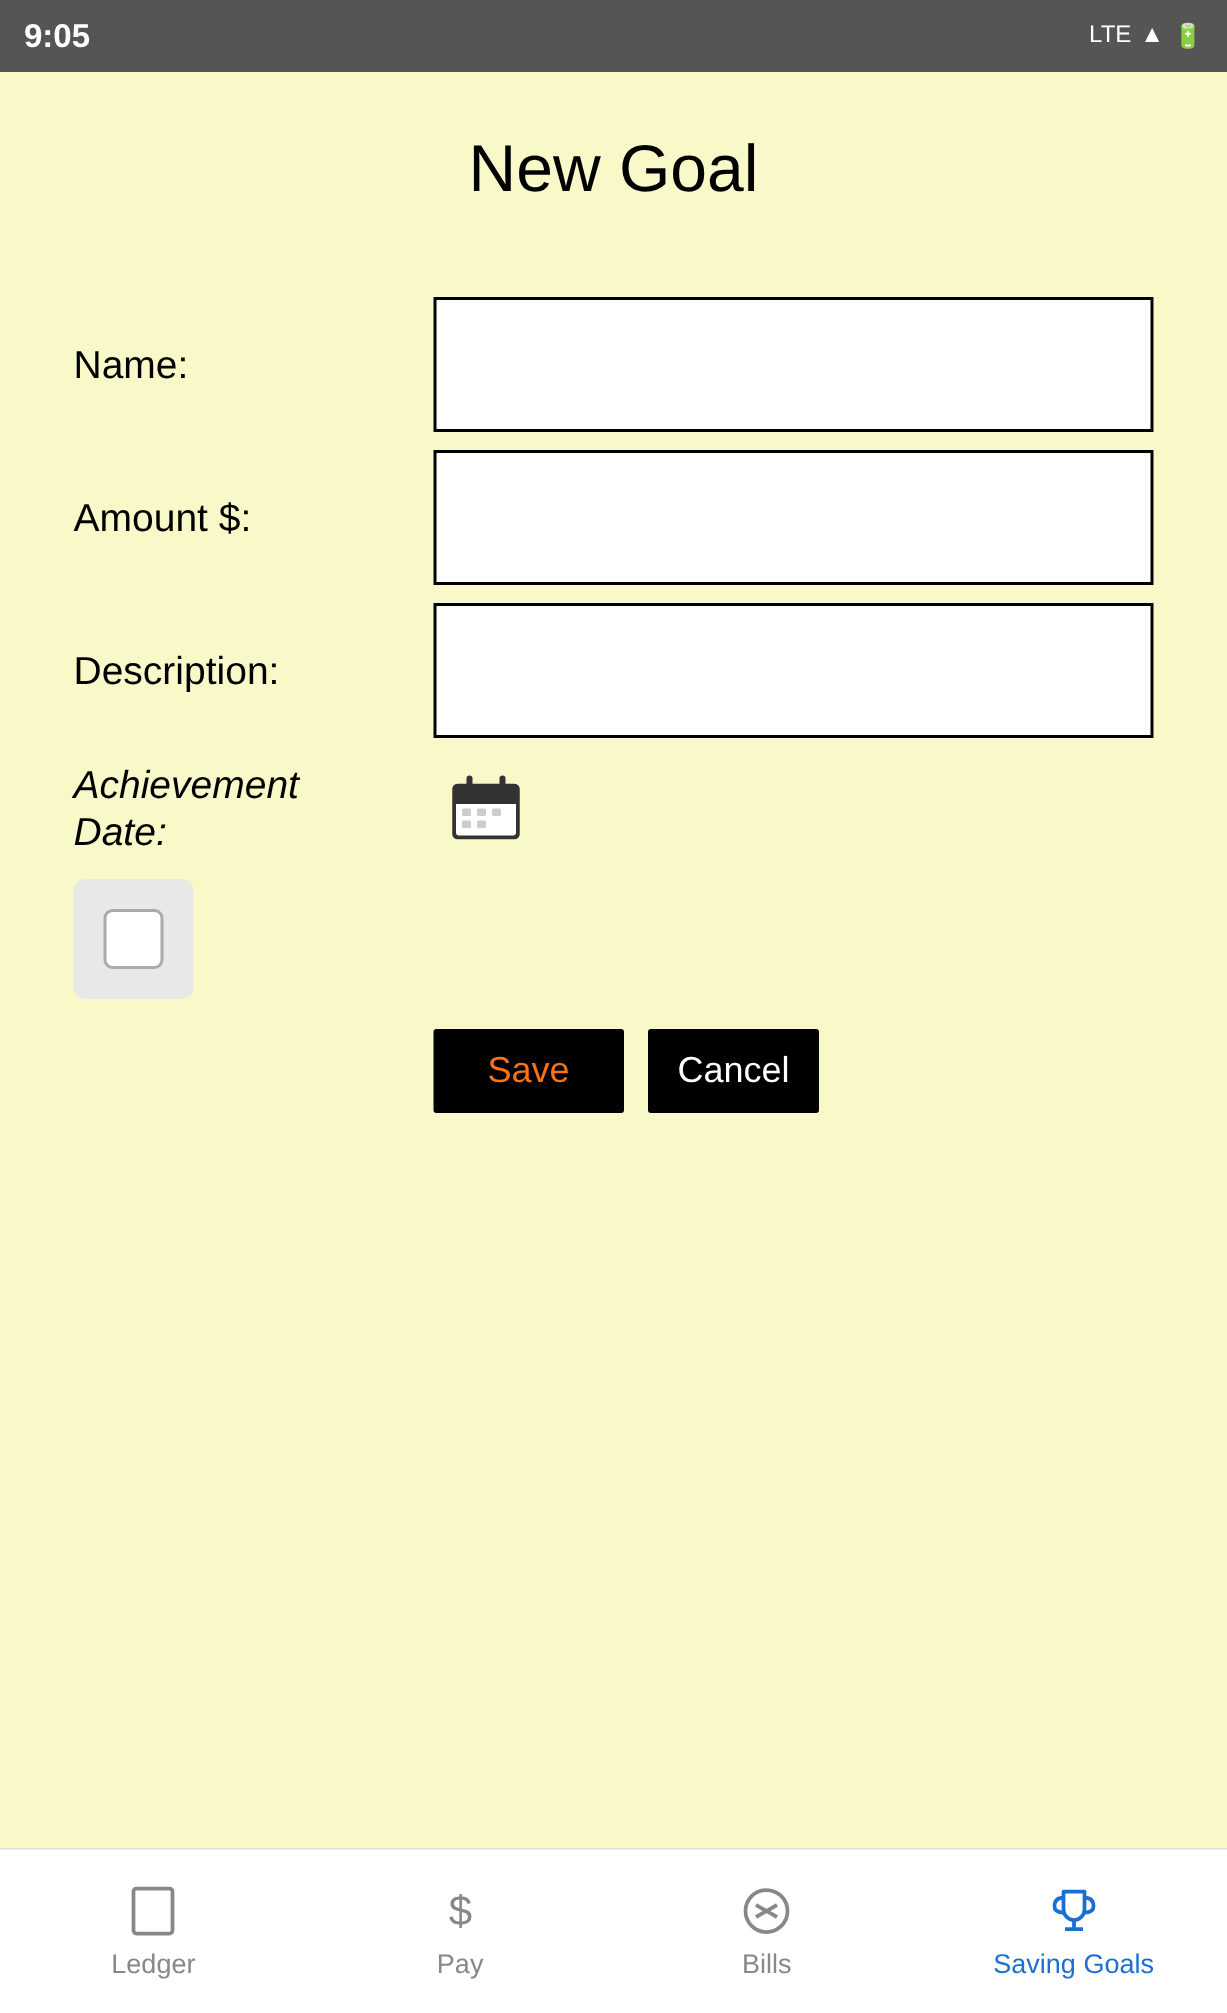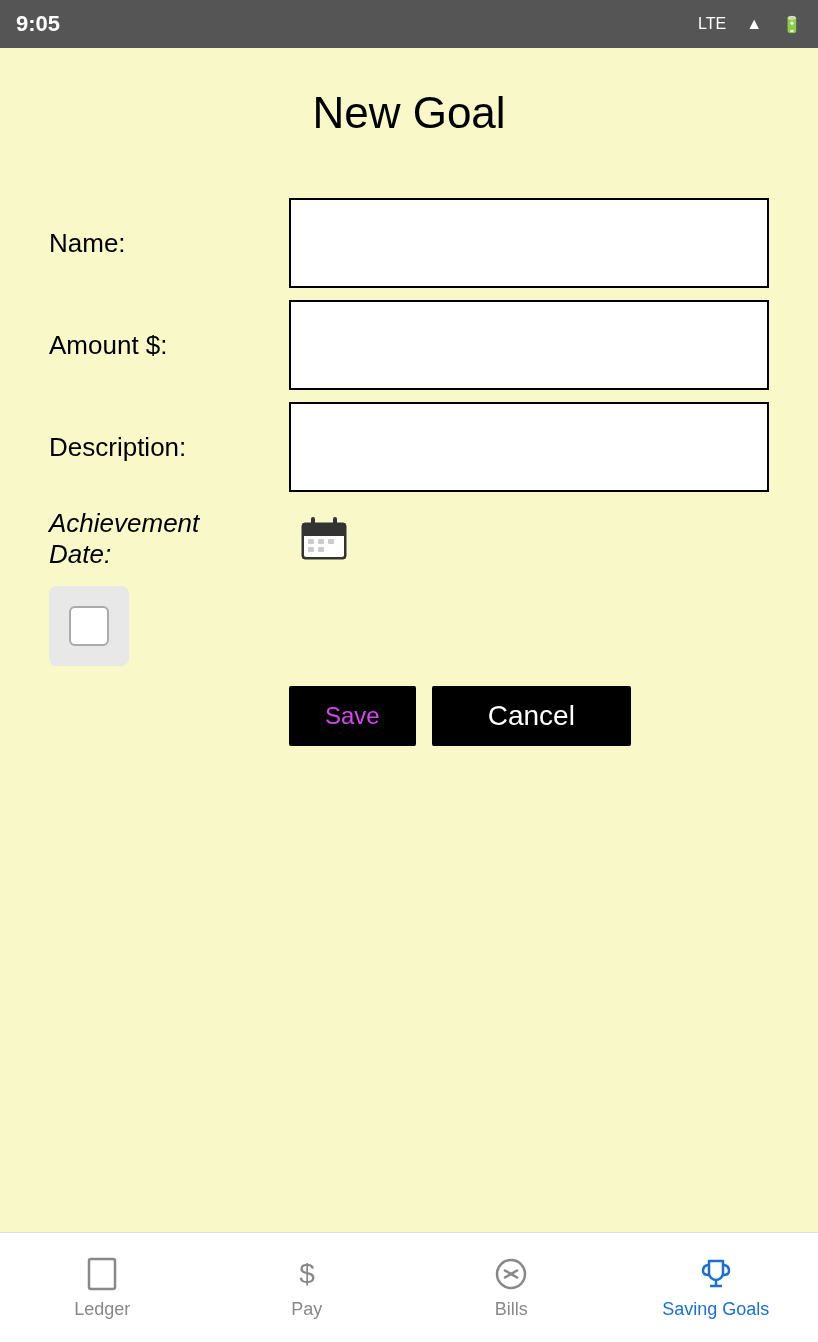--- a/index.html
+++ b/index.html
@@ -31,7 +31,7 @@
     .status-icons {
       display: flex;
       align-items: center;
-      gap: 20px;
+      gap: 6px;
       font-size: 16px;
     }
 

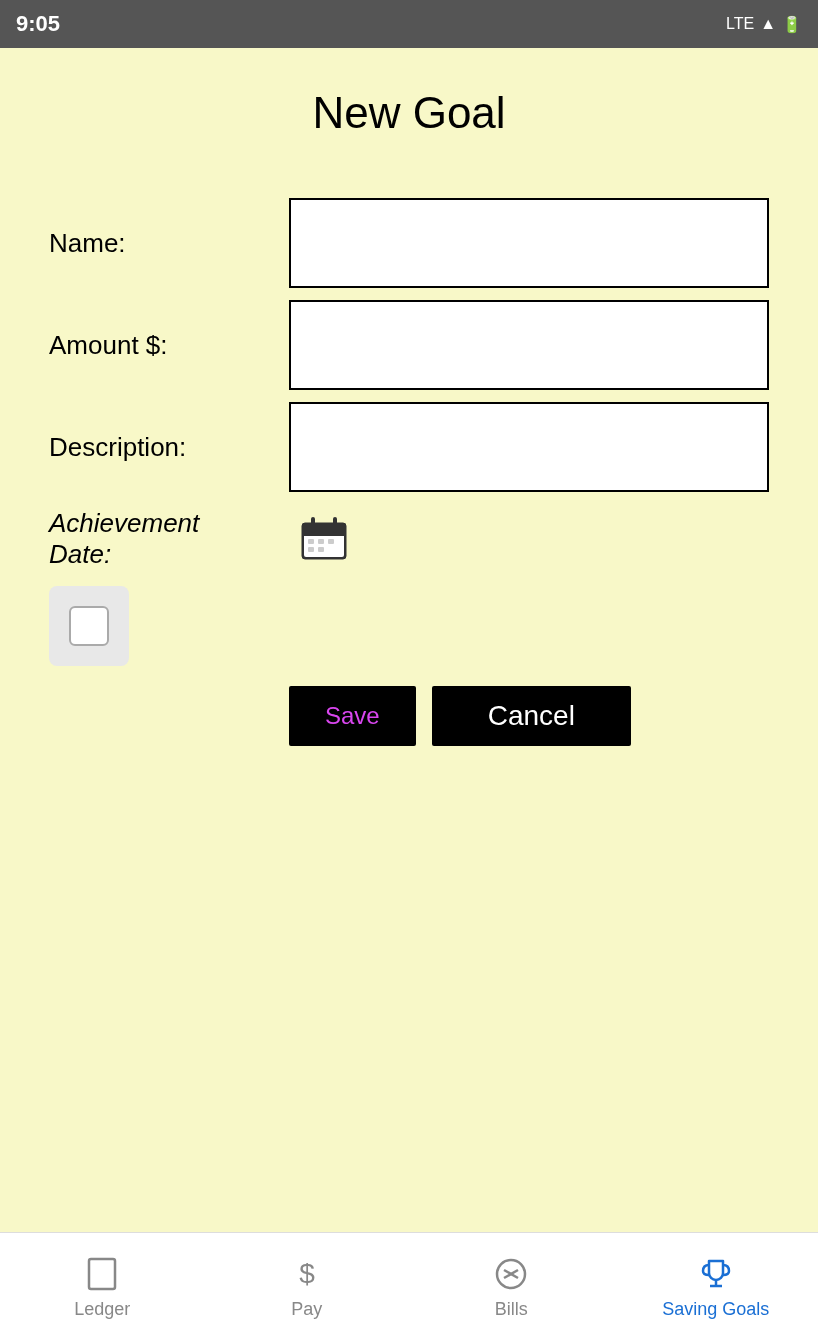--- a/index.html
+++ b/index.html
@@ -140,7 +140,7 @@
 
     .btn-save {
       background: #000;
-      color: #d946ef;
+      color: #f97316;
       border: none;
       font-size: 24px;
       padding: 8px 36px;

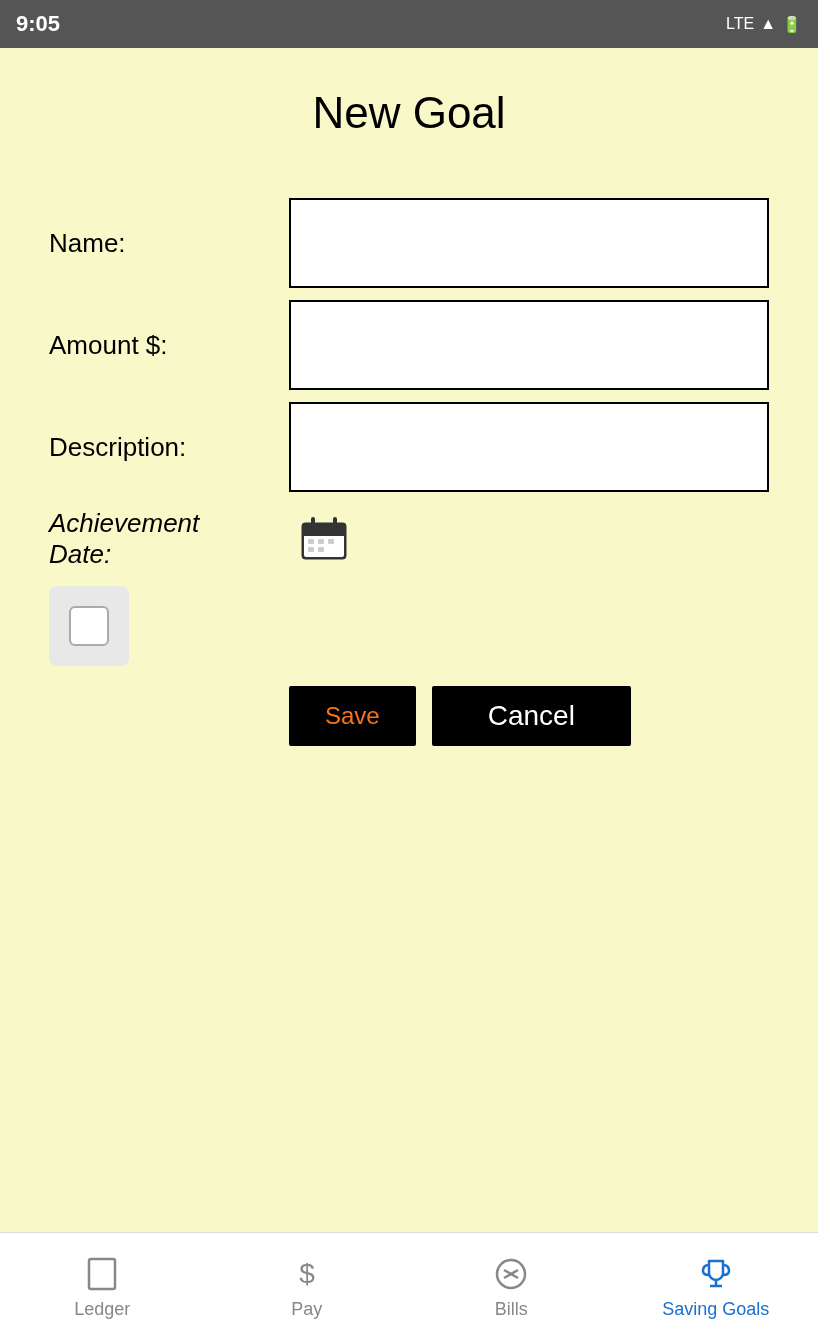--- a/index.html
+++ b/index.html
@@ -152,8 +152,8 @@
       background: #000;
       color: #fff;
       border: none;
-      font-size: 28px;
-      padding: 14px 56px;
+      font-size: 24px;
+      padding: 14px 20px;
       cursor: pointer;
       border-radius: 2px;
     }

